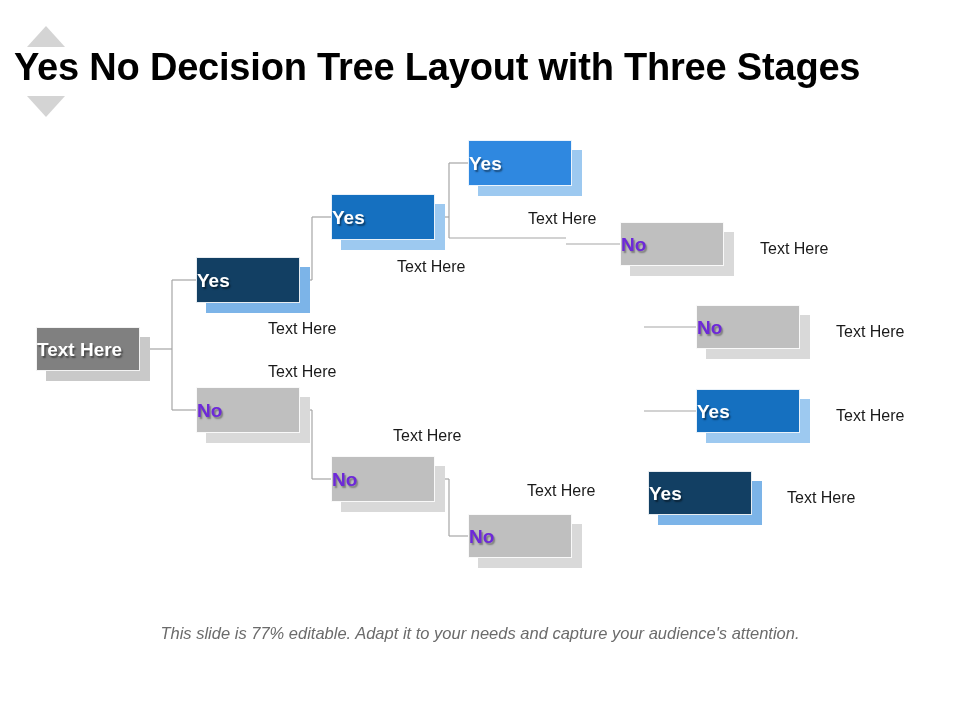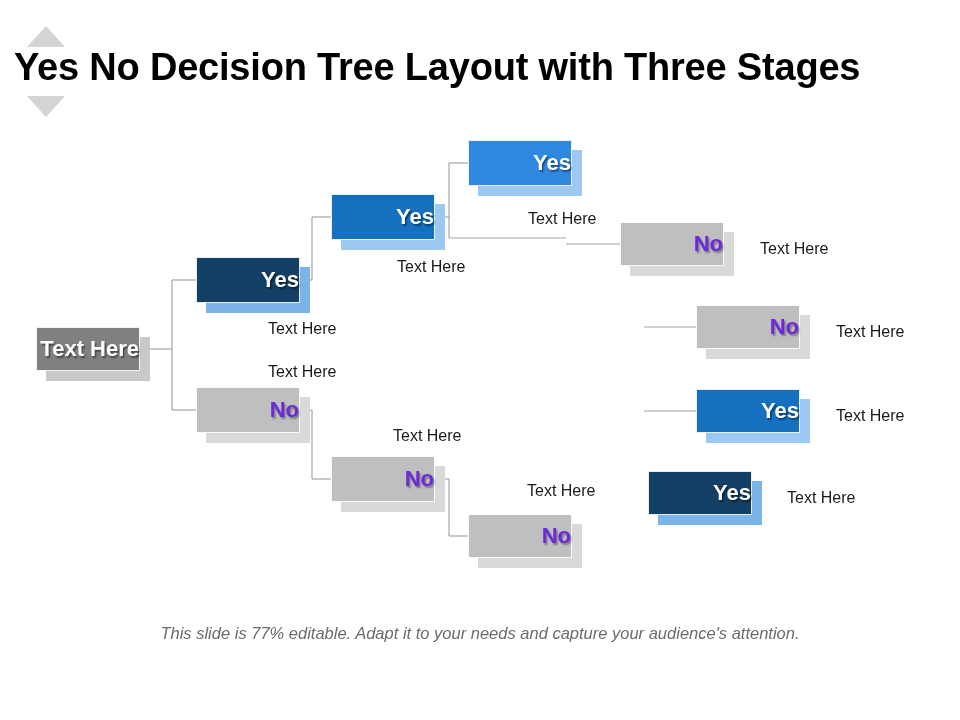--- a/index.html
+++ b/index.html
@@ -79,8 +79,8 @@
     box-sizing: border-box;
     display: flex;
     align-items: center;
-    justify-content: flex-end;
-    font-size: 22px;
+    justify-content: flex-start;
+    font-size: 19px;
     font-weight: bold;
     z-index: 4;
     border: 1px solid rgba(255,255,255,0.9);

